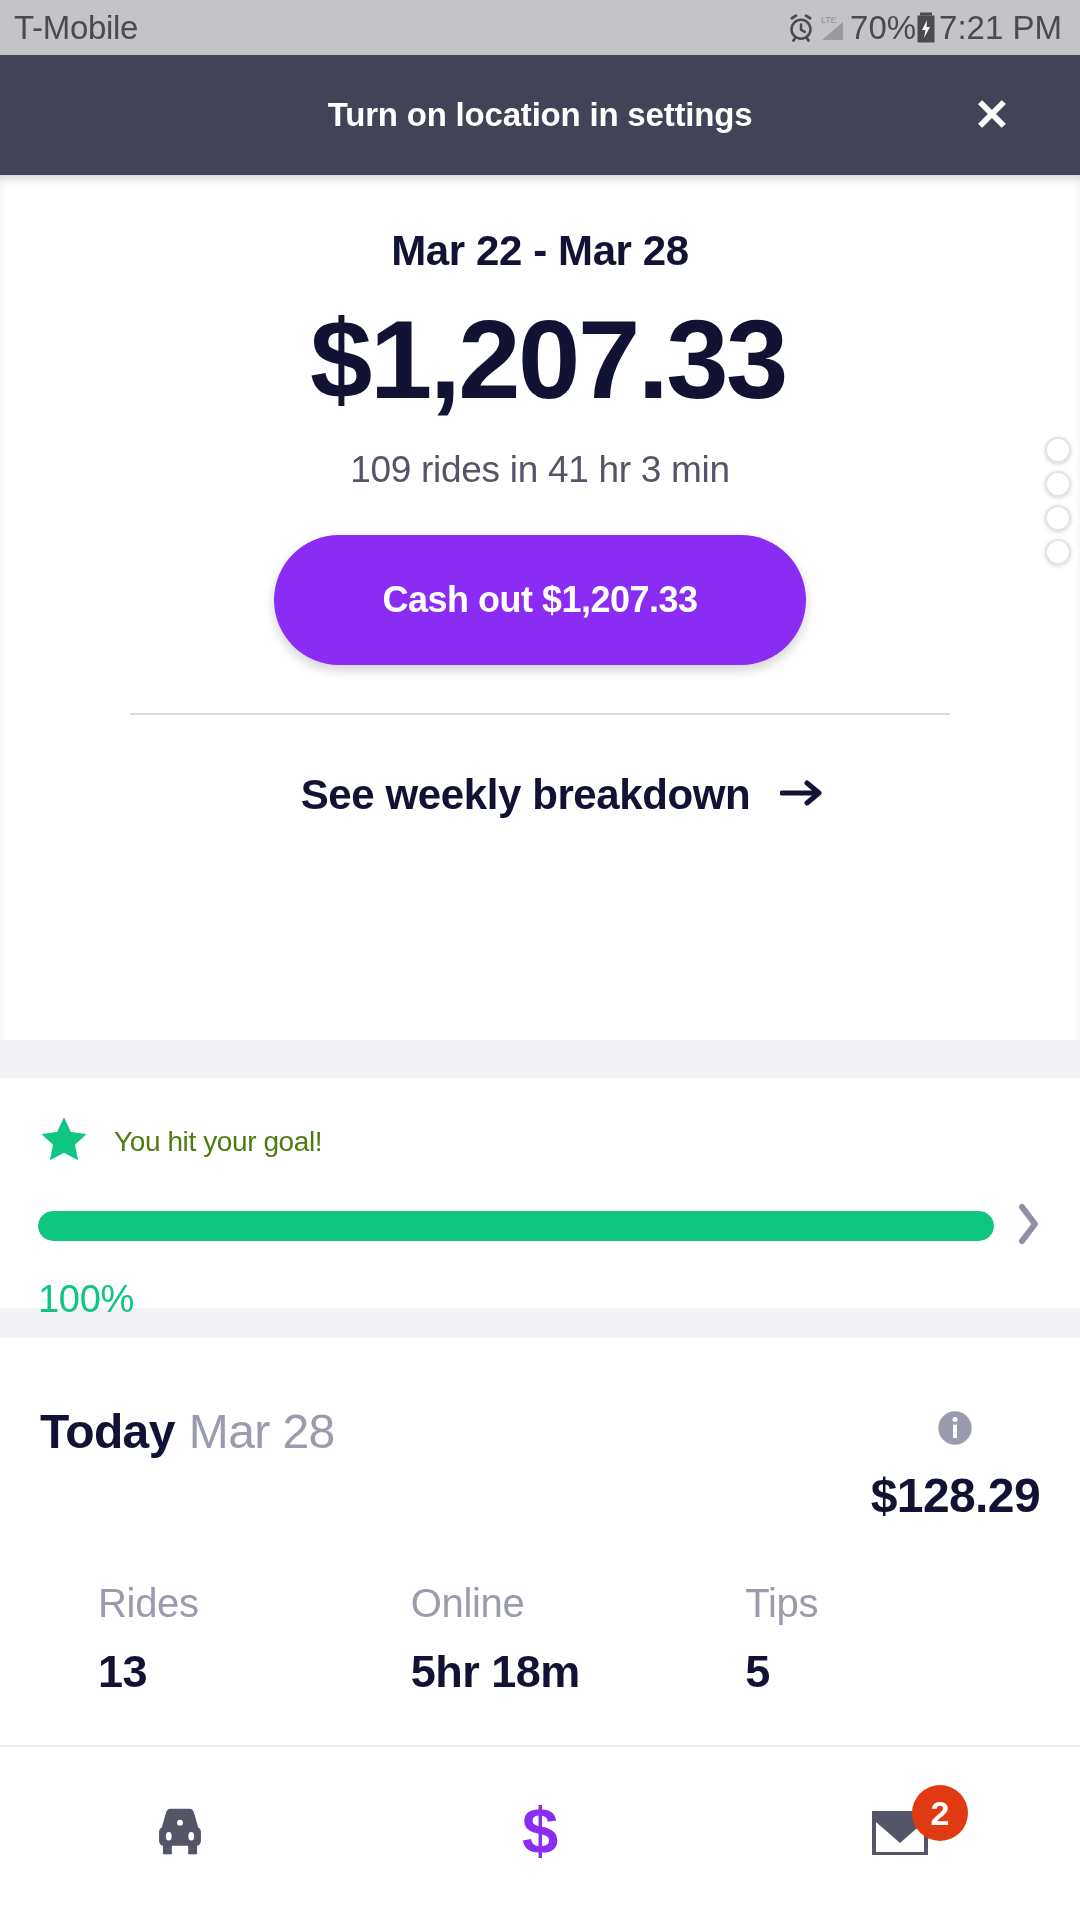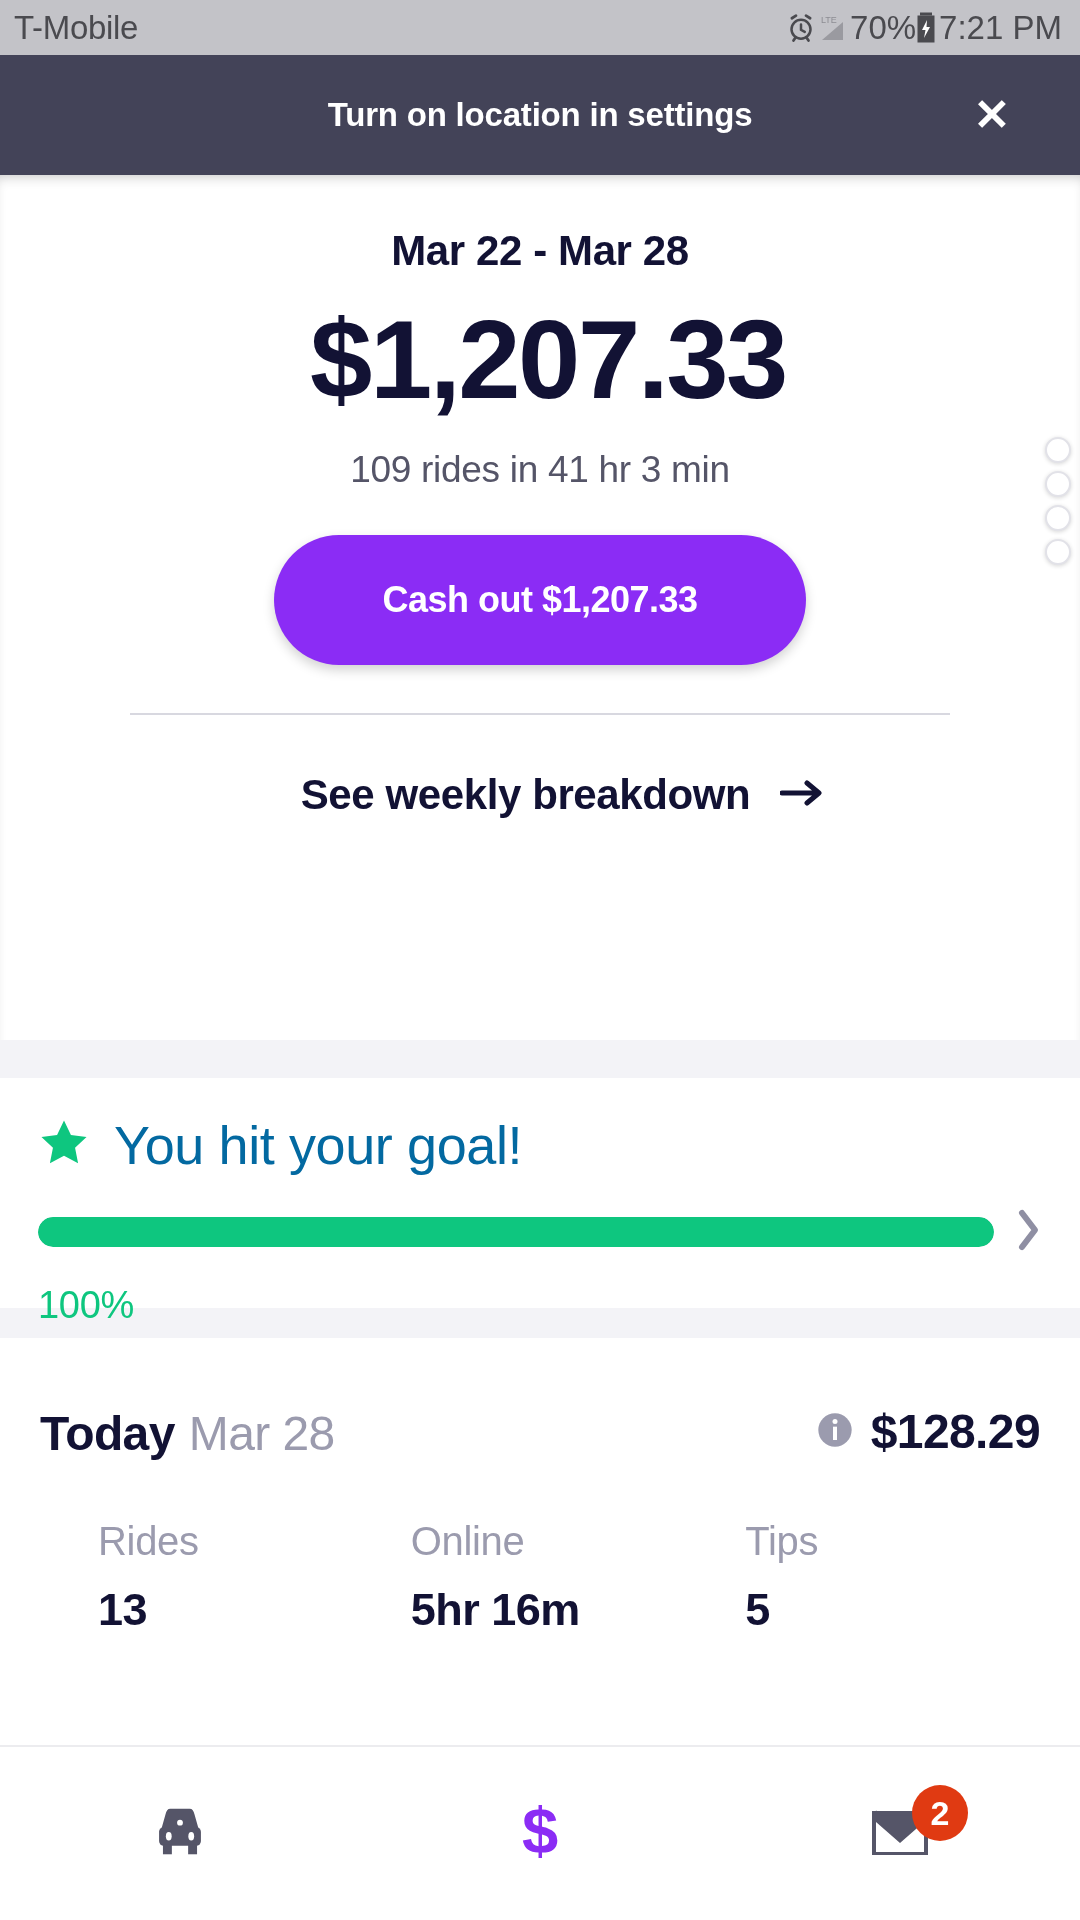--- a/index.html
+++ b/index.html
@@ -92,7 +92,7 @@
     background:#ffffff; padding:0 38px;
   }
   .goal-head { display:flex; align-items:center; gap:24px; padding-top:36px; }
-  .goal-text { font-size:54px; color:#0369a1; letter-spacing:-0.4px; }
+  .goal-text { font-size:28px; color:#4d7c0f; letter-spacing:-0.4px; }
   .goal-bar-row { display:flex; align-items:center; gap:22px; margin-top:32px; }
   .goal-track {
     flex:1; height:30px; border-radius:16px; background:#e6e6ec; overflow:hidden;

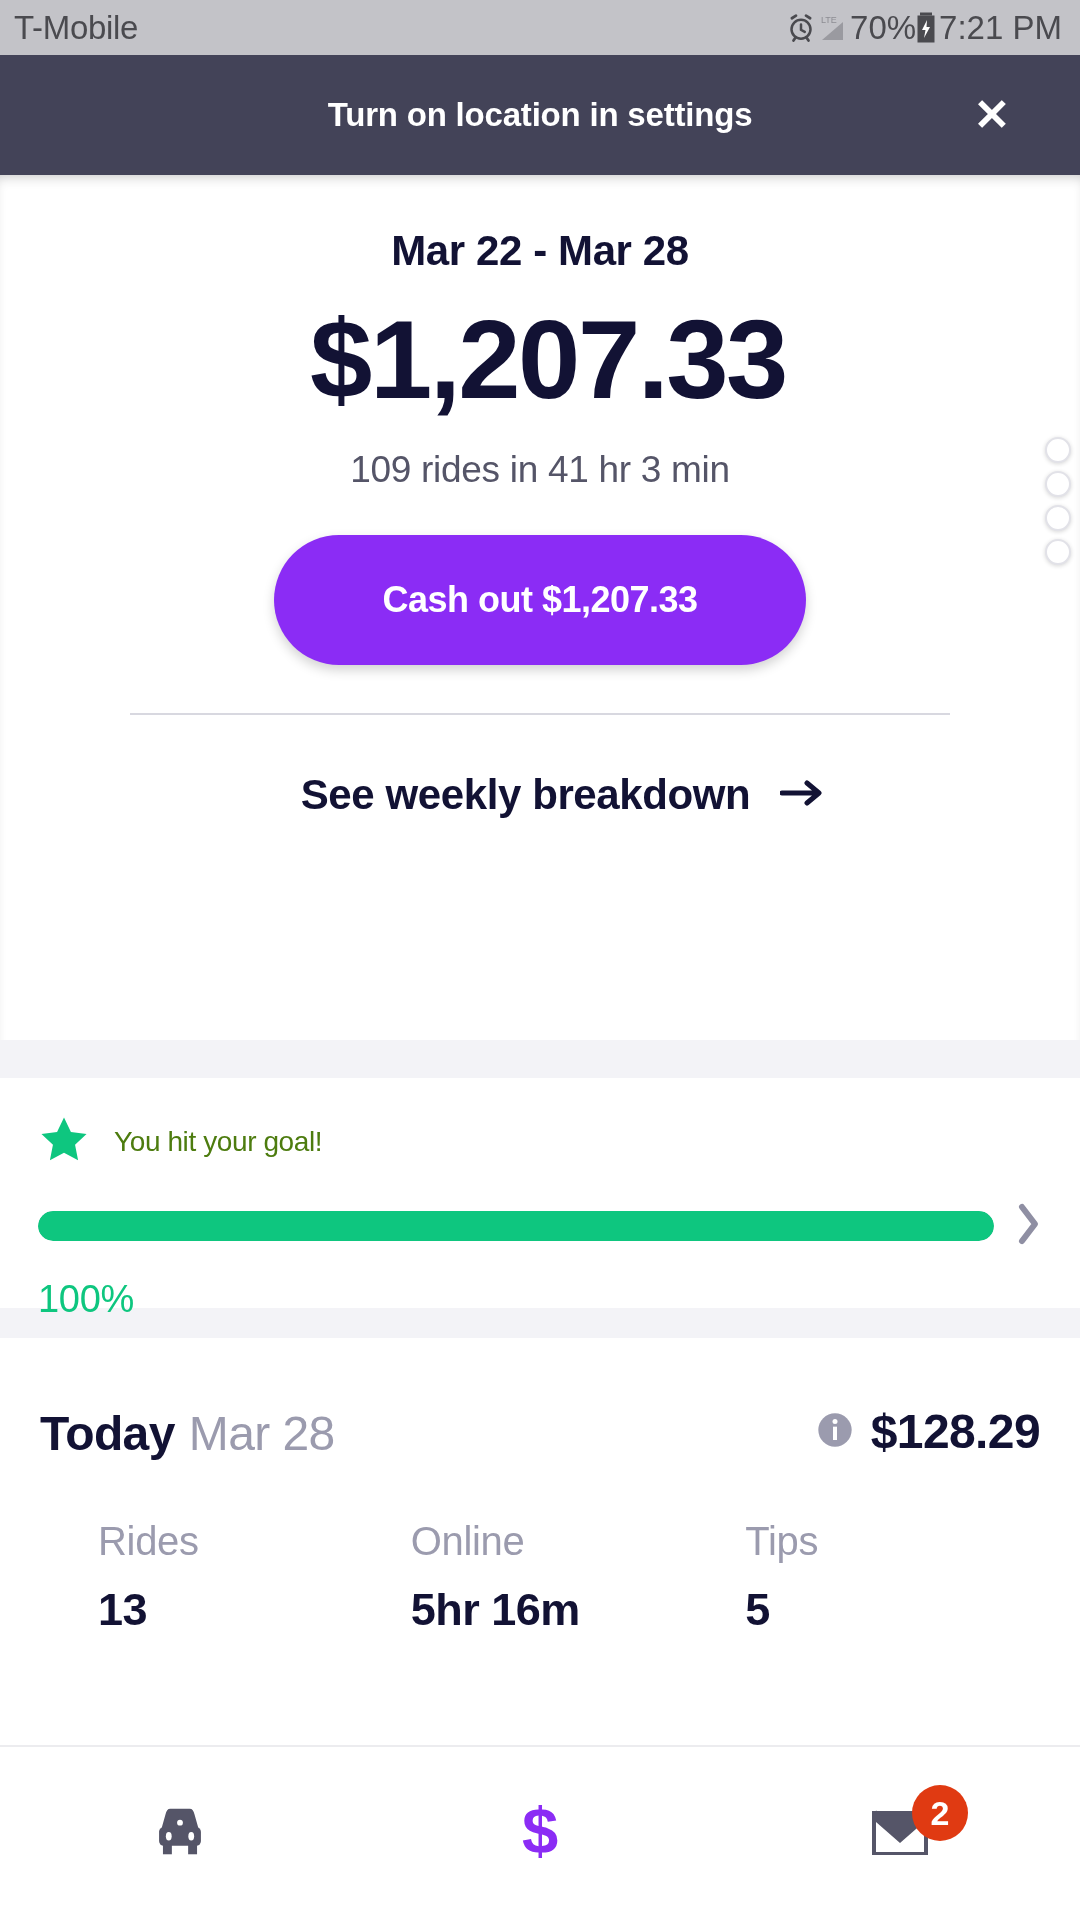--- a/index.html
+++ b/index.html
@@ -112,7 +112,7 @@
   }
   .today-label { font-size:48px; font-weight:bold; color:#121234; letter-spacing:-0.6px; }
   .today-date { font-size:48px; color:#9b9bae; letter-spacing:-0.6px; margin-left:14px; }
-  .today-right { margin-left:auto; display:flex; align-items:center; gap:16px; }
+  .today-right { margin-left:auto; display:flex; align-items:center; gap:16px;flex-direction:column; }
   .today-total { font-size:48px; font-weight:bold; color:#121234; letter-spacing:-0.6px; }
 
   .stats-row { display:flex; margin-top:58px; }

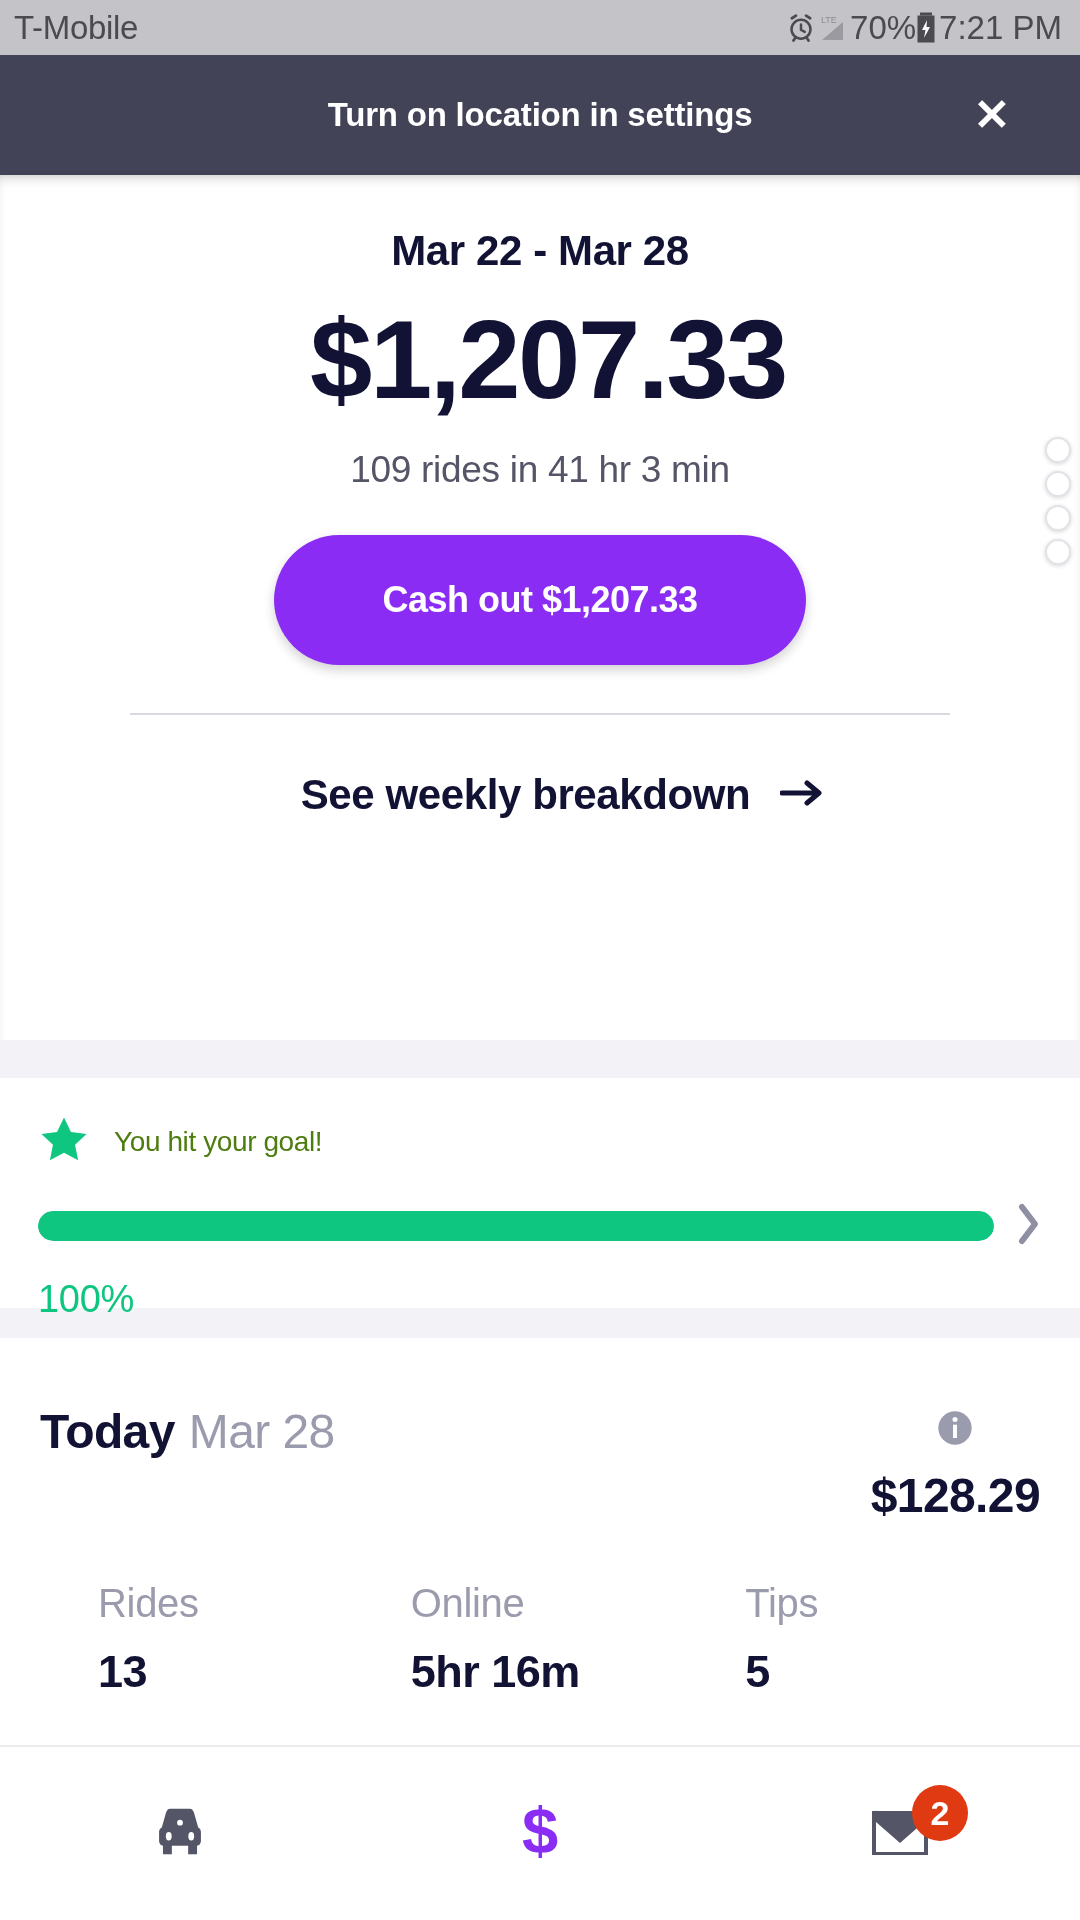--- a/index.html
+++ b/index.html
@@ -255,7 +255,7 @@
       </div>
       <div class="stat">
         <div class="stat-label">Online</div>
-        <div class="stat-value">5hr 16m</div>
+        <div class="stat-value">5hr 18m</div>
       </div>
       <div class="stat">
         <div class="stat-label">Tips</div>

